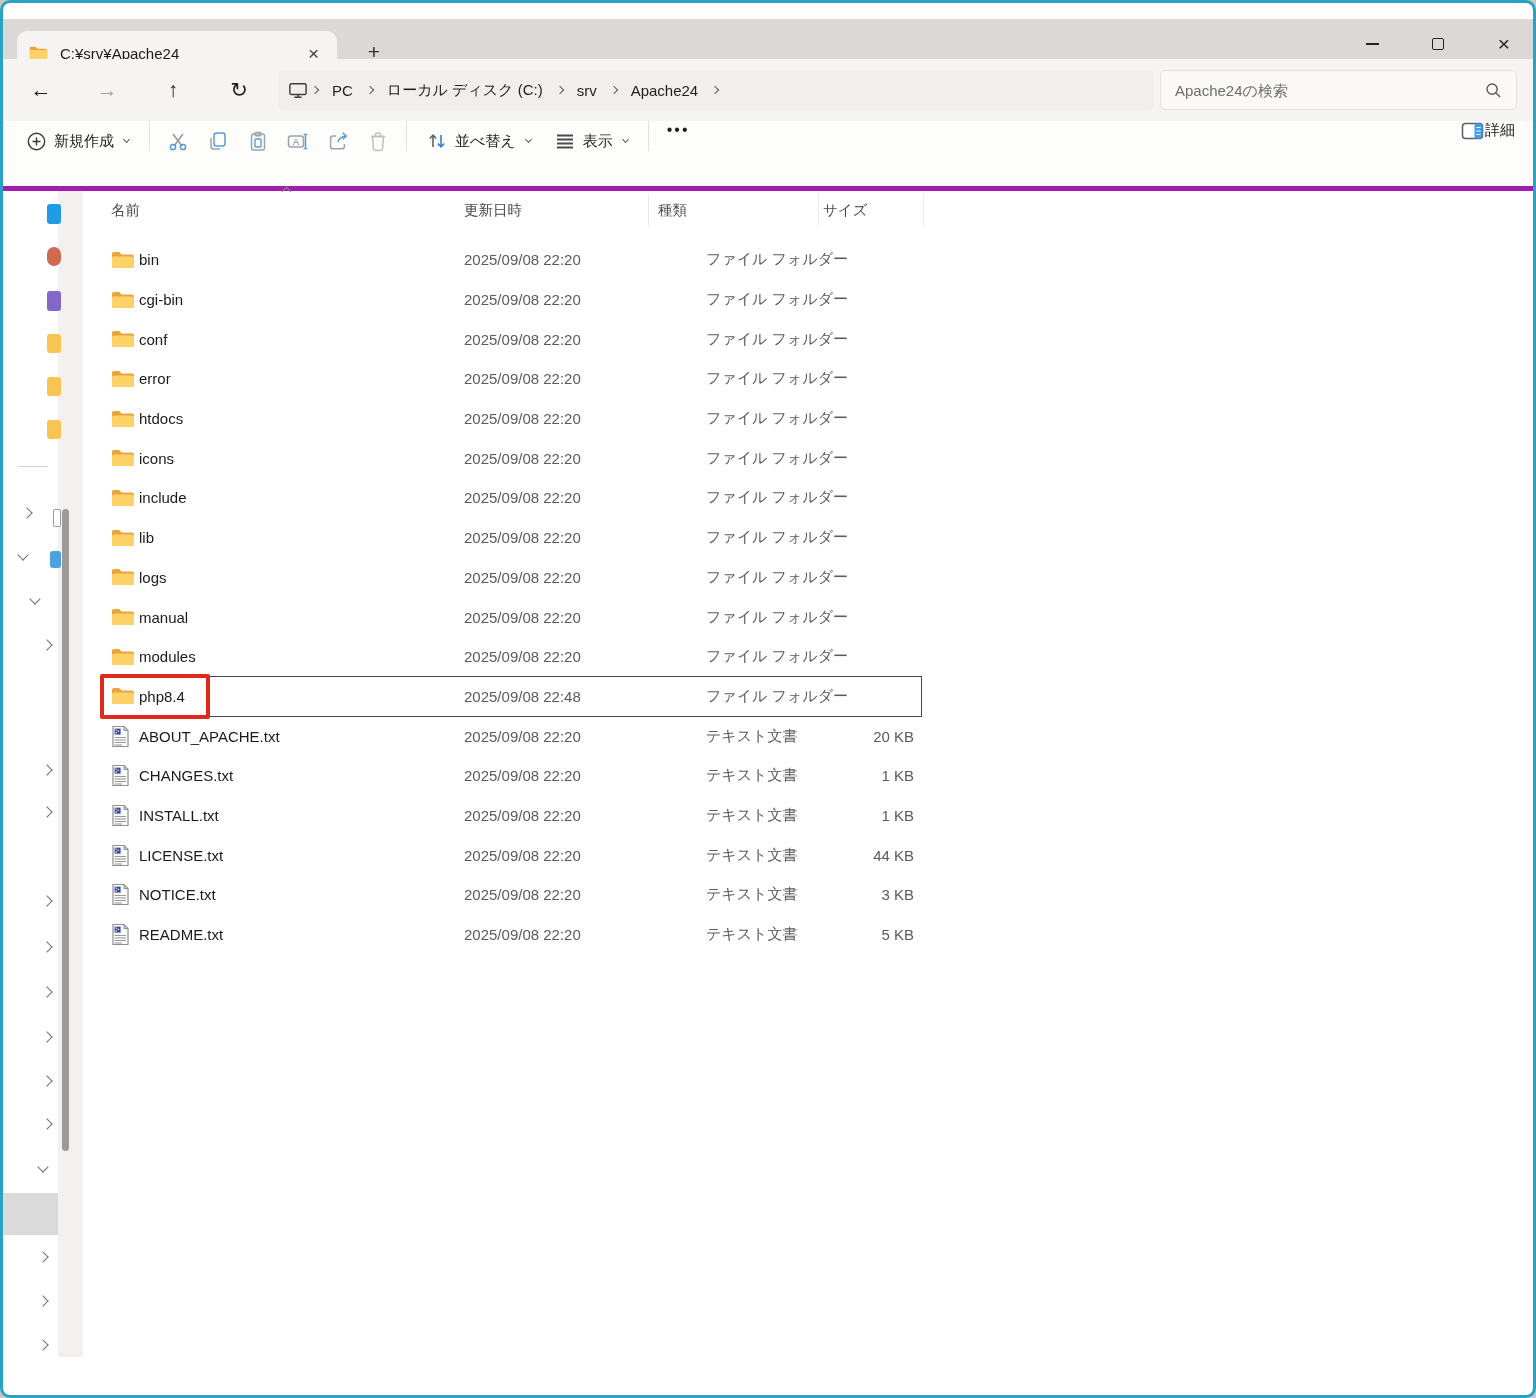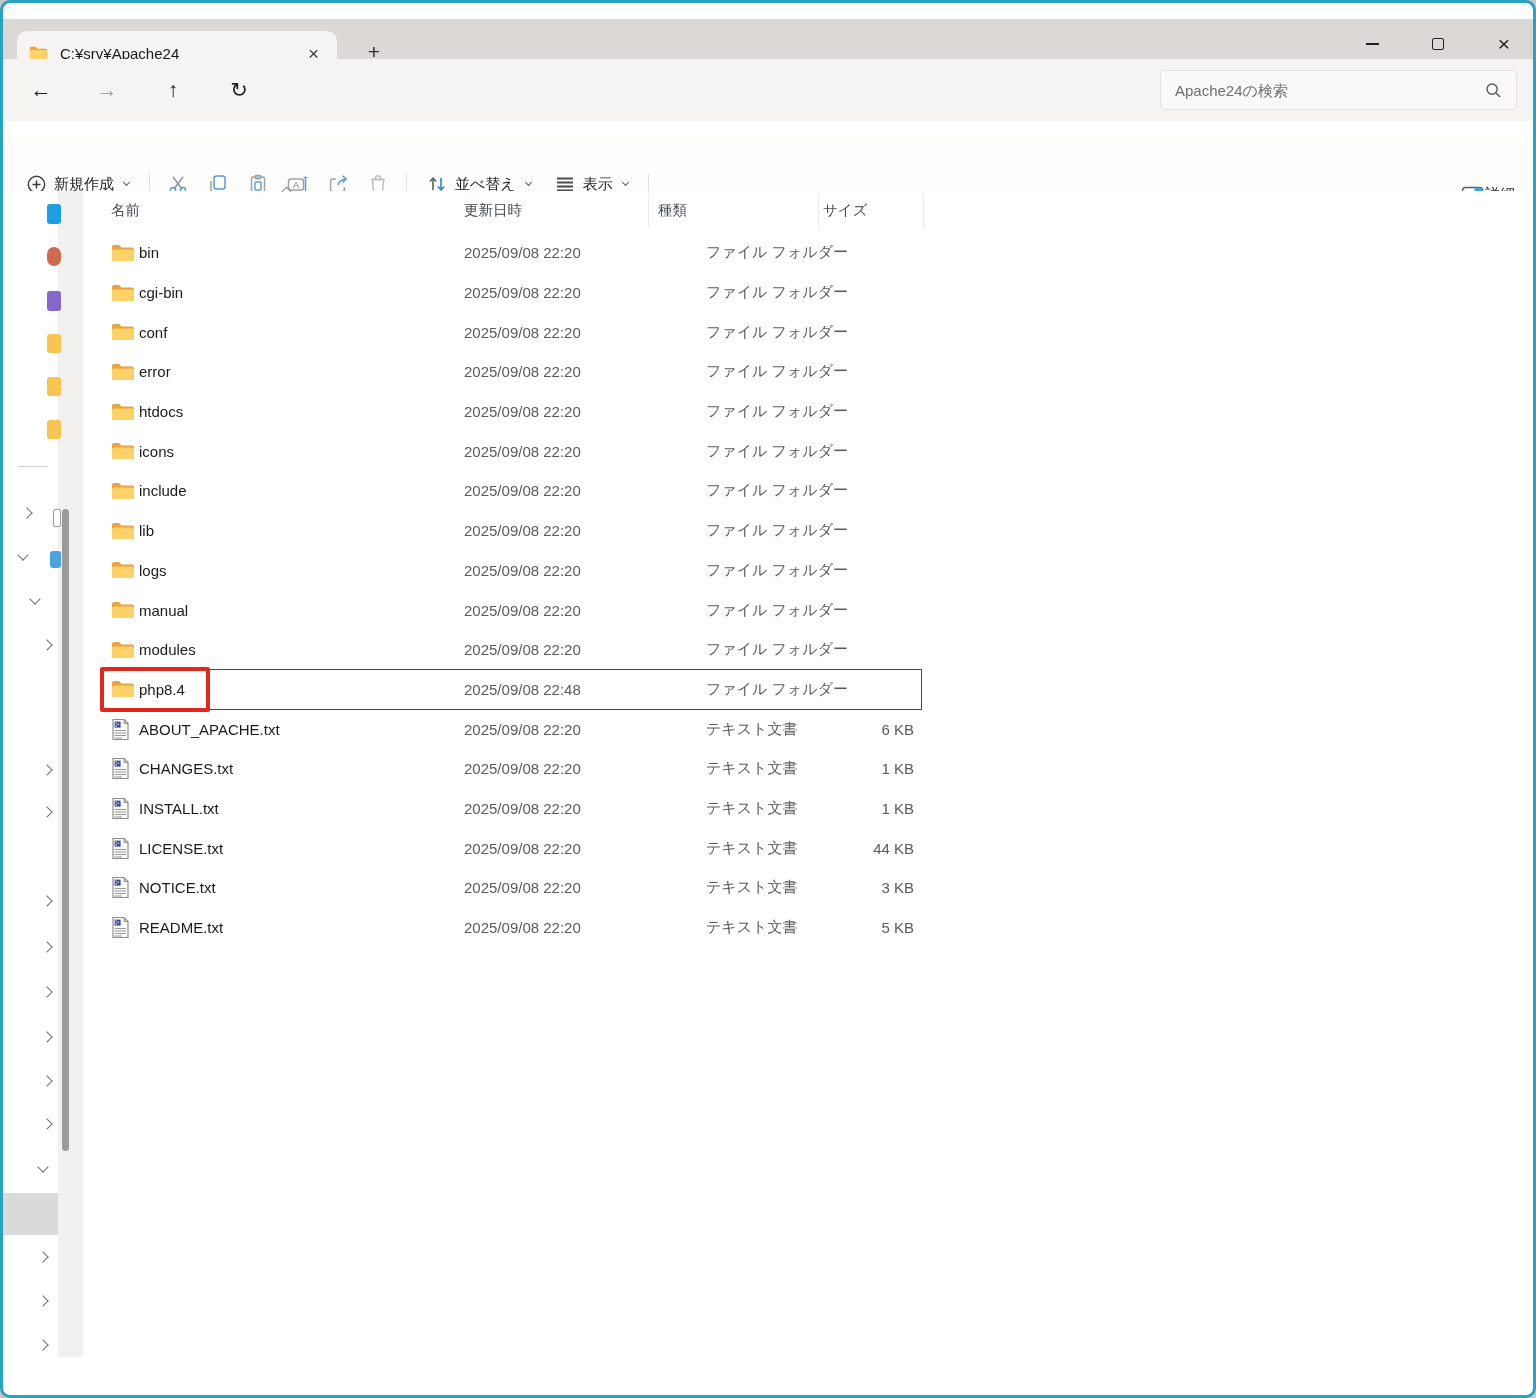--- a/index.html
+++ b/index.html
@@ -113,6 +113,24 @@
     <div class="navbtn" style="left:152px">↑</div>
     <div class="navbtn" style="left:218px">↻</div>
 
+    <div id="breadcrumb">
+      <svg width="20" height="18" viewBox="0 0 22 20">
+        <rect x="2" y="3" width="18" height="12" rx="1.8" fill="none" stroke="#3c3c3c" stroke-width="1.6"></rect>
+        <line x1="11" y1="15" x2="11" y2="18" stroke="#3c3c3c" stroke-width="1.6"></line>
+        <line x1="7" y1="18" x2="15" y2="18" stroke="#3c3c3c" stroke-width="1.6"></line>
+      </svg>
+      <span id="crumbs" style="display:flex;align-items:center">
+          <span class="crumb-sep"></span>
+          <span class="crumb">PC</span>
+          <span class="crumb-sep"></span>
+          <span class="crumb">ローカル ディスク (C:)</span>
+          <span class="crumb-sep"></span>
+          <span class="crumb">srv</span>
+          <span class="crumb-sep"></span>
+          <span class="crumb">Apache24</span>
+          <span class="crumb-sep"></span>
+        </span>
+    </div>
 
     <div id="searchbox">
       <input type="text" placeholder="Apache24の検索" style="">

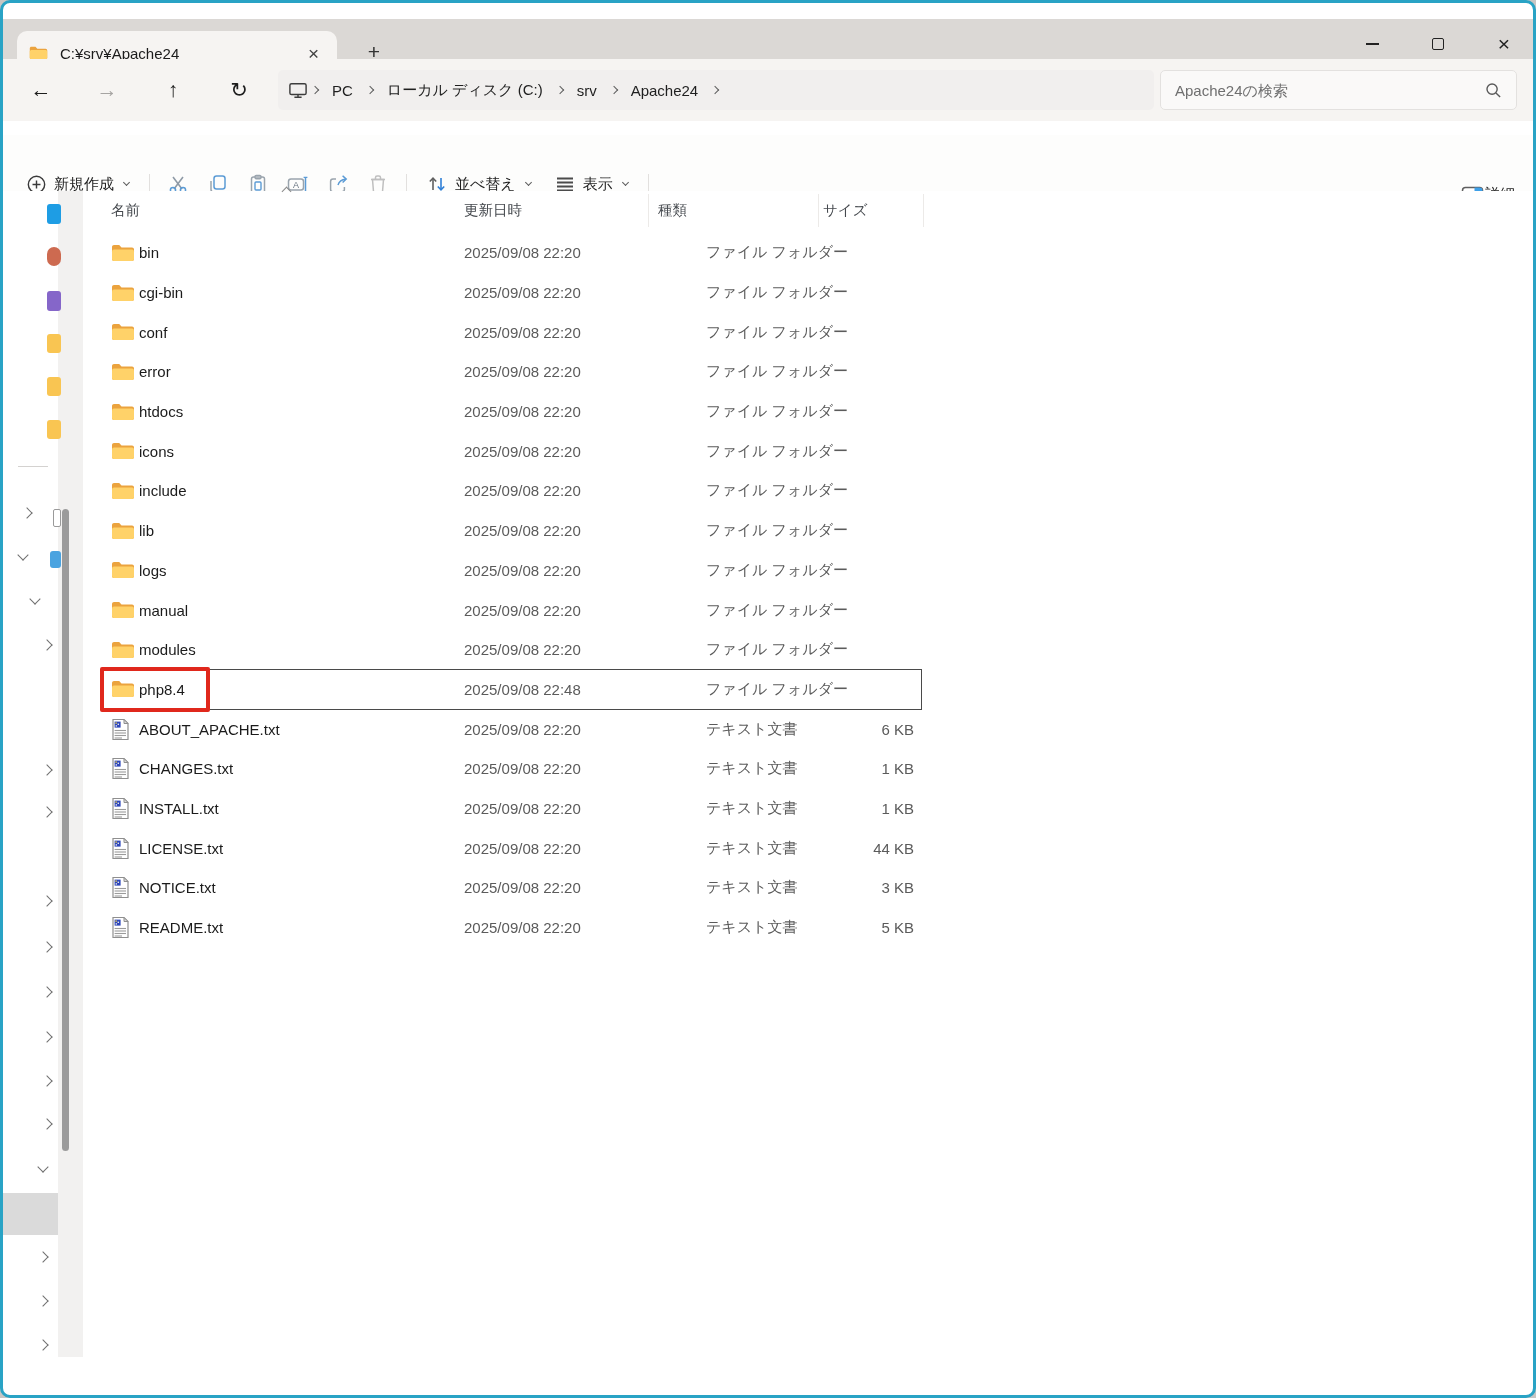--- a/index.html
+++ b/index.html
@@ -39,7 +39,7 @@
   #searchbox input { flex:1; border:none; outline:none; background:transparent; font-size:15px; color:#1d4ed8; font-family:inherit; }
   #searchbox input::placeholder { color:#6f6f6f; }
   
-  #toolbar { position:absolute; left:0; top:132px; width:100%; height:70px; background:#fdfdfc; border-bottom:1px solid #a21caf; display:flex; align-items:flex-end; }
+  #toolbar { position:absolute; left:0; top:118px; width:100%; height:70px; background:#fdfdfc; border-bottom:5px solid #a21caf; display:flex; align-items:flex-start; }
   .tb-div { width:1px; height:30px; background:#e2e0de; margin:0 8px; }
   .tb-btn { display:flex; align-items:center; gap:8px; padding:0 12px; height:40px; font-size:15px; color:#1d1d1d; }
   .tb-ico { width:40px; height:40px; display:flex; align-items:center; justify-content:center; }

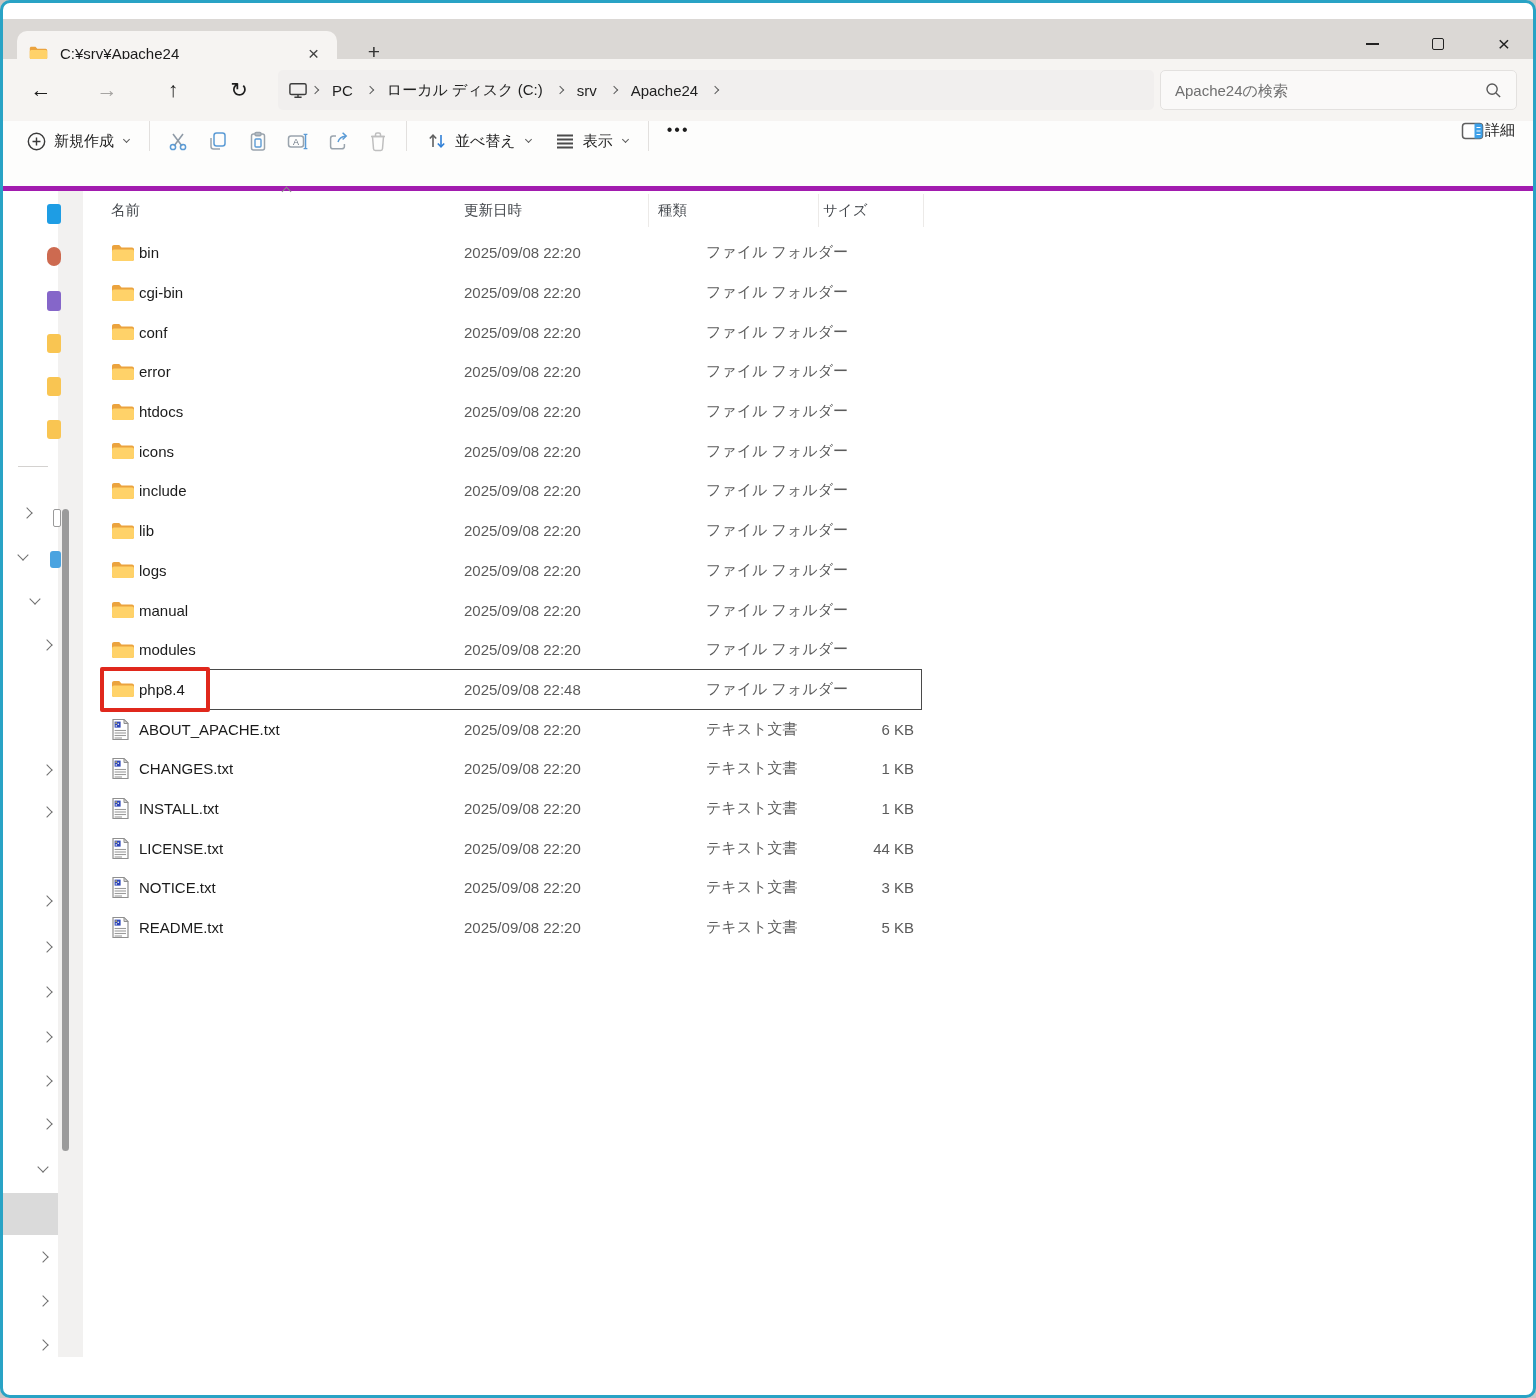--- a/index.html
+++ b/index.html
@@ -62,7 +62,7 @@
   #colheader .h { position:absolute; top:10px; }
   .hdiv { position:absolute; top:3px; width:1px; height:33px; background:#eceae8; }
   #sort-ind { position:absolute; left:200px; top:-3px; width:7px; height:7px; border:solid #8a8a8a; border-width:1.6px 1.6px 0 0; transform:rotate(-45deg); }
-  #rows { position:absolute; left:18px; top:42px; width:820px; }
+  #rows { position:absolute; left:18px; top:49px; width:820px; }
   .row { position:relative; height:39.7px; display:flex; align-items:center; font-size:15px; color:#1b1b1b; }
   .row.sel { box-shadow:0 0 0 1px #4a4a4a; }
   .row .ficon { position:absolute; left:10px; width:24px; height:22px; display:flex; align-items:center; }

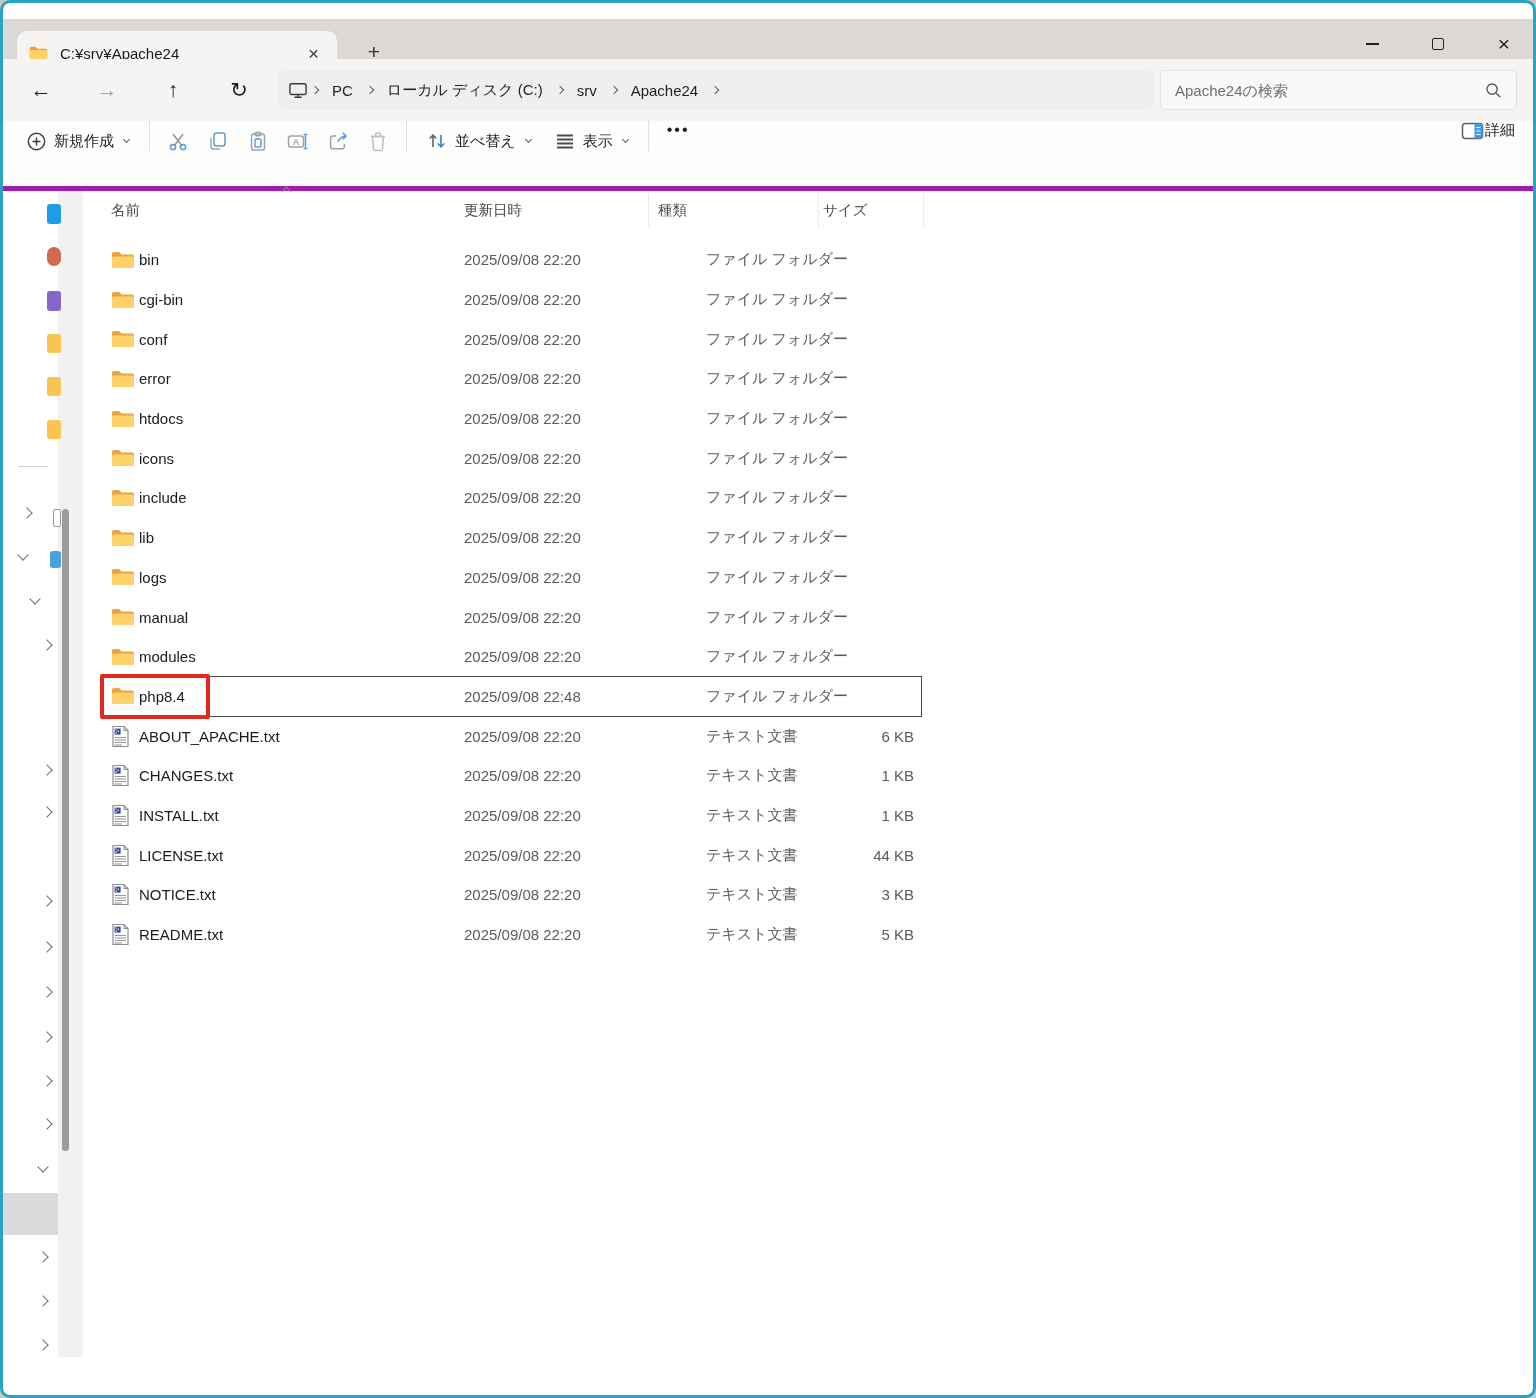--- a/index.html
+++ b/index.html
@@ -428,7 +428,7 @@
           <span class="fname">ABOUT_APACHE.txt</span>
           <span class="fdate">2025/09/08 22:20</span>
           <span class="ftype">テキスト文書</span>
-          <span class="fsize">6 KB</span>
+          <span class="fsize">20 KB</span>
         </div>
         <div class="row">
           <span class="ficon">

